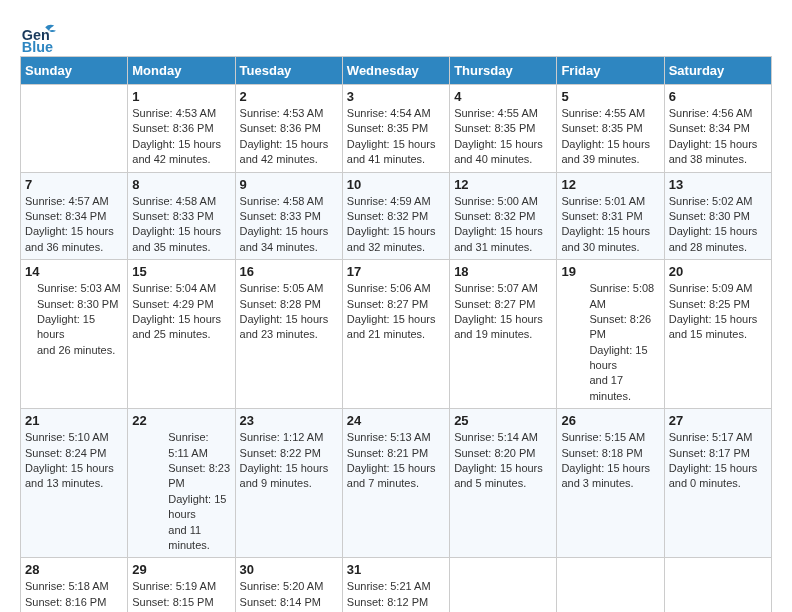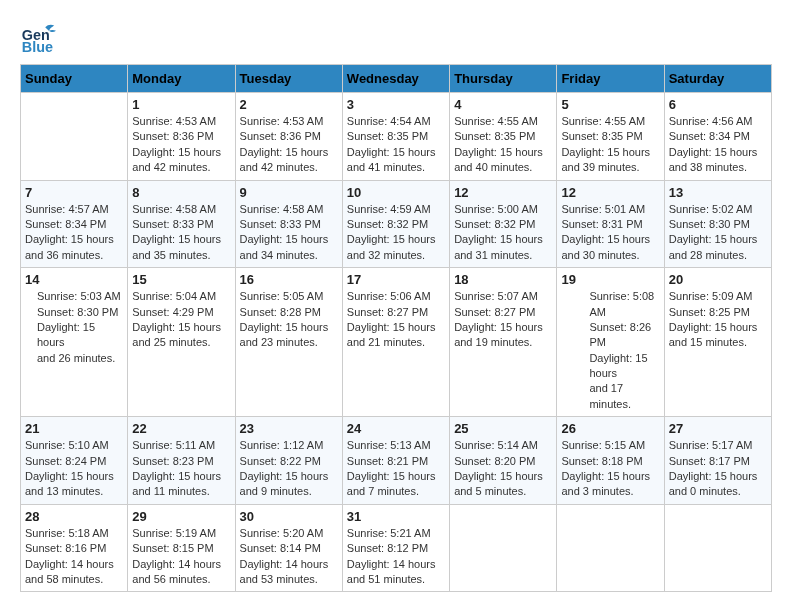--- a/index.html
+++ b/index.html
@@ -14,7 +14,6 @@
       display: flex;
       justify-content: space-between;
       align-items: center;
-      margin-bottom: 8px;
     }
     .title-area {
       text-align: right;

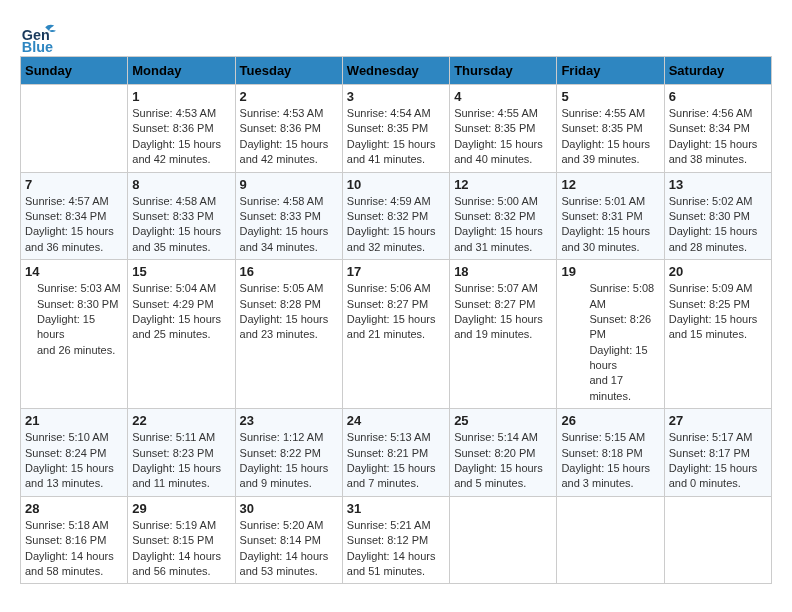--- a/index.html
+++ b/index.html
@@ -36,7 +36,7 @@
     }
     thead tr th {
       background-color: #2e86c1;
-      color: #000000;
+      color: #ffffff;
       padding: 6px 4px;
       text-align: left;
       font-size: 13px;

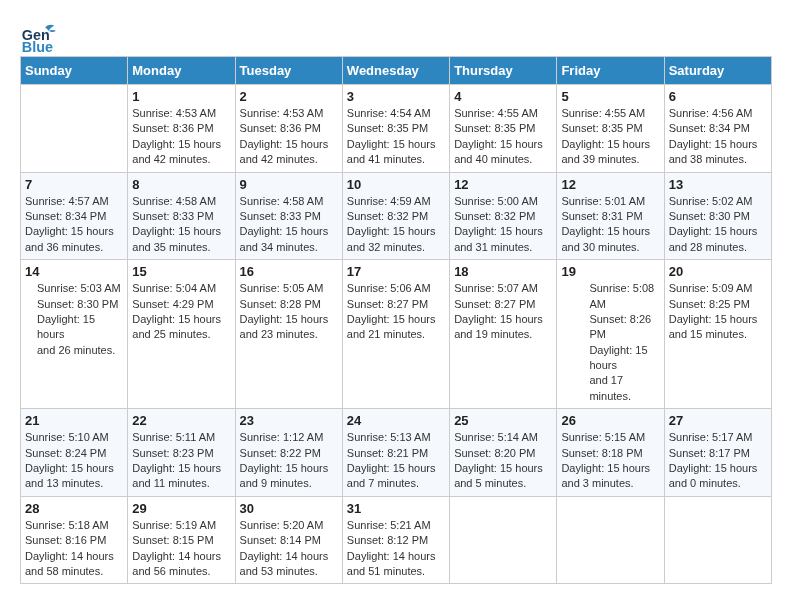--- a/index.html
+++ b/index.html
@@ -287,7 +287,7 @@
         </td>
         <td>
           <span class="day-number">22</span>
-          <div class="day-info" style="white-space: pre-line;">Sunrise: 5:11 AM
+          <div class="day-info" style="white-space: pre-line; margin-left: 36px;">Sunrise: 5:11 AM
 Sunset: 8:23 PM
 Daylight: 15 hours
 and 11 minutes.</div>

